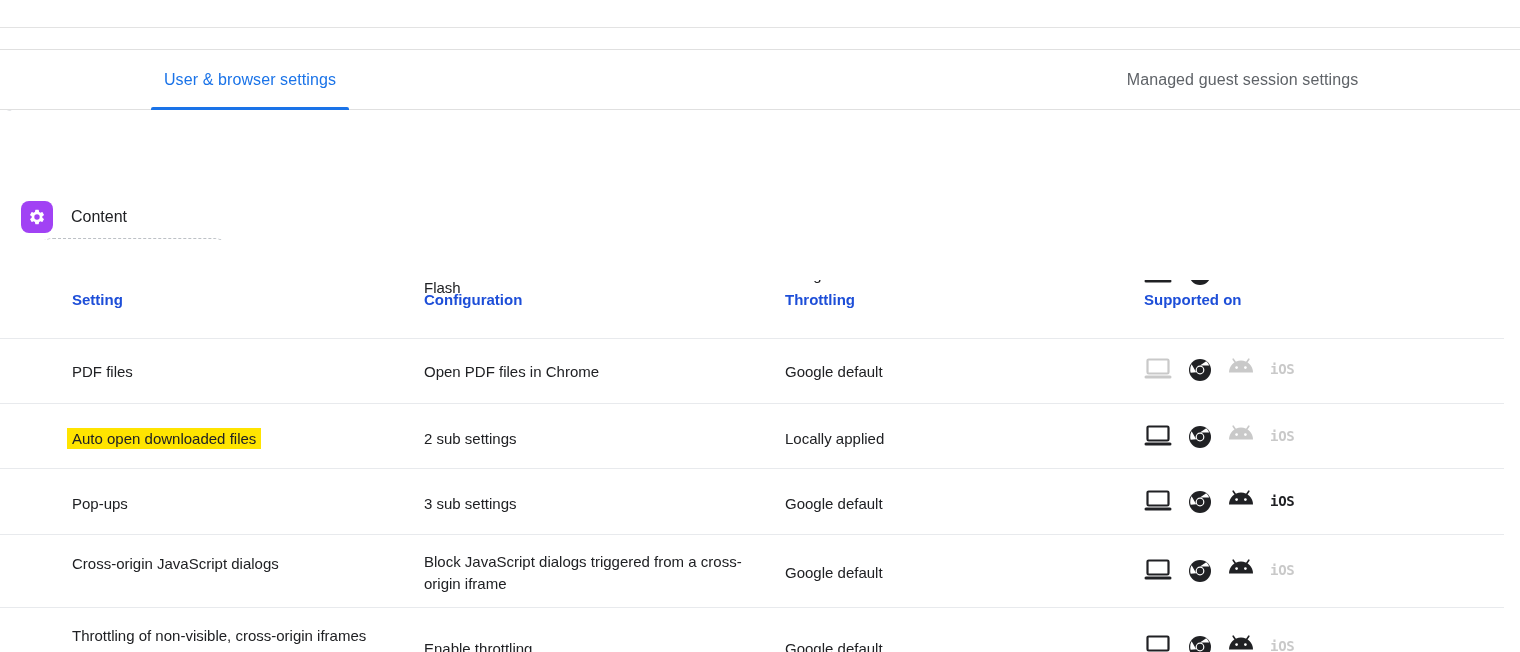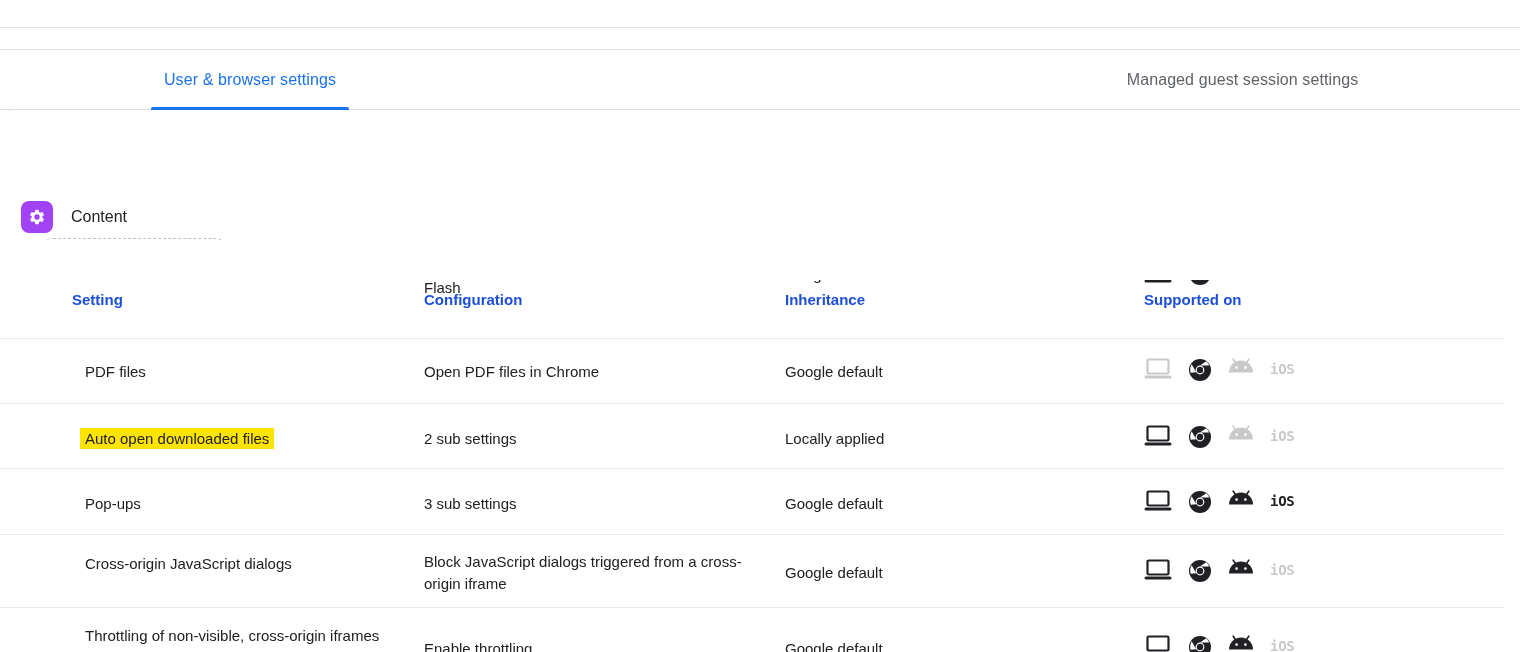--- a/index.html
+++ b/index.html
@@ -166,7 +166,7 @@
     <div class="col-head">
       <div class="h c-setting">Setting</div>
       <div class="h c-config">Configuration</div>
-      <div class="h c-inherit">Inheritance</div>
+      <div class="h c-inherit">Throttling</div>
       <div class="h c-support">Supported on</div>
     </div>
 

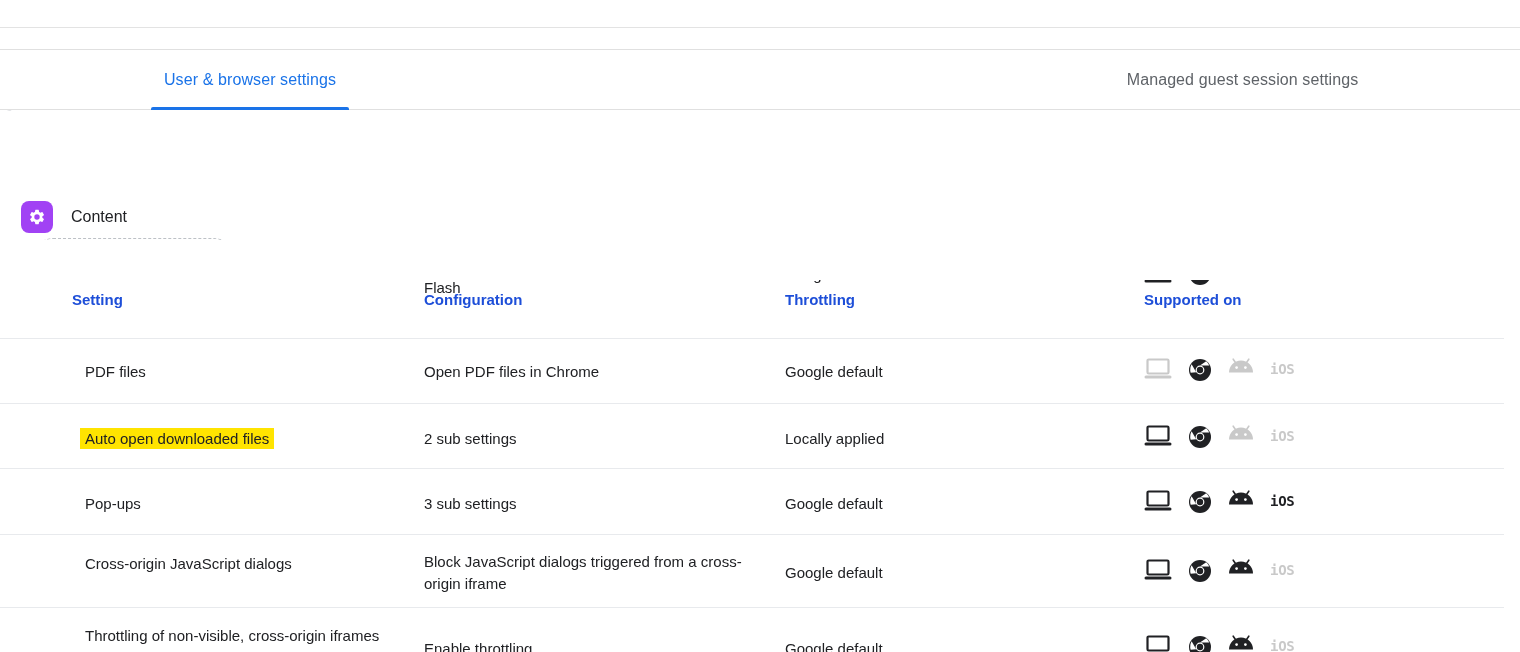--- a/index.html
+++ b/index.html
@@ -104,7 +104,7 @@
   .row .cell {
     position:absolute; font-size:15px; color:#202124; line-height:22px;
   }
-  .cell-setting { left:72px; width:330px;margin-left:13px; }
+  .cell-setting { left:72px; width:330px; }
   .cell-config  { left:424px; width:340px; }
   .cell-inherit { left:785px; width:330px; }
   .cell-support { left:1144px; width:200px; }

